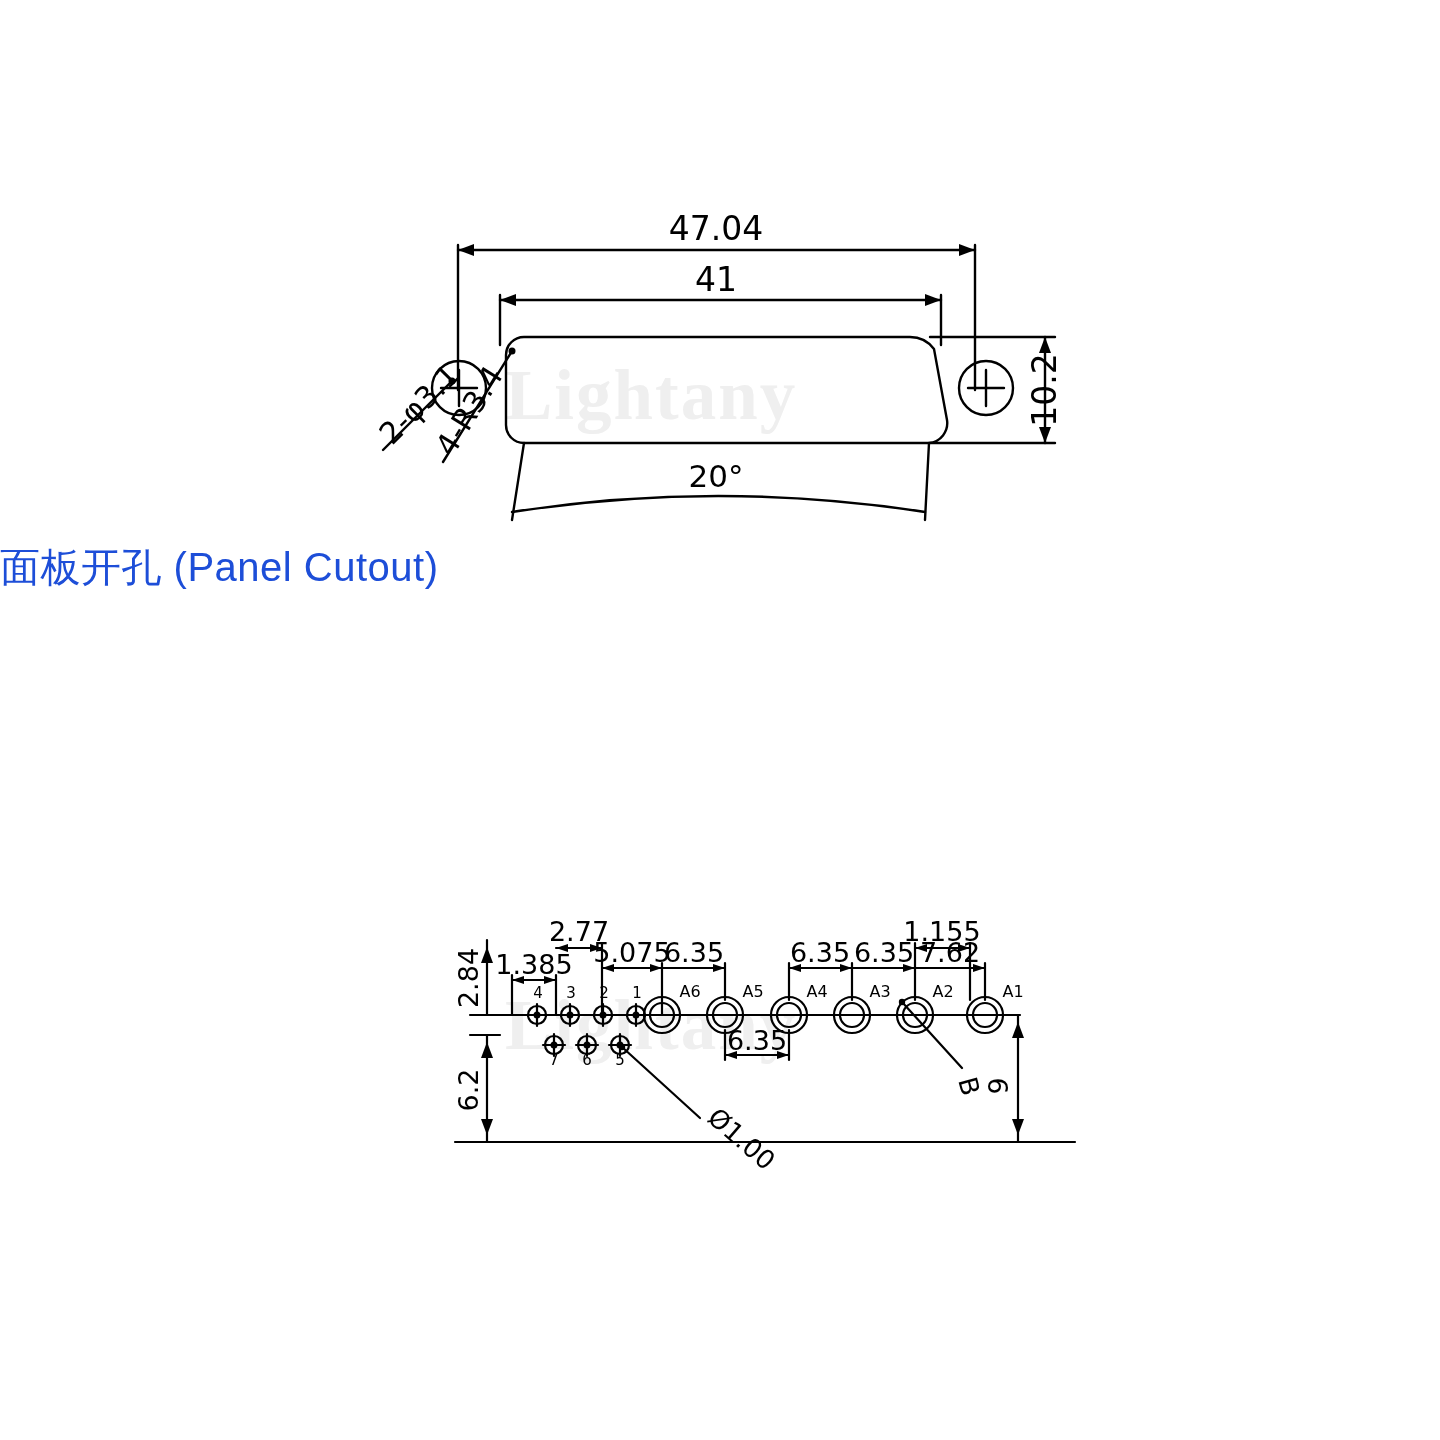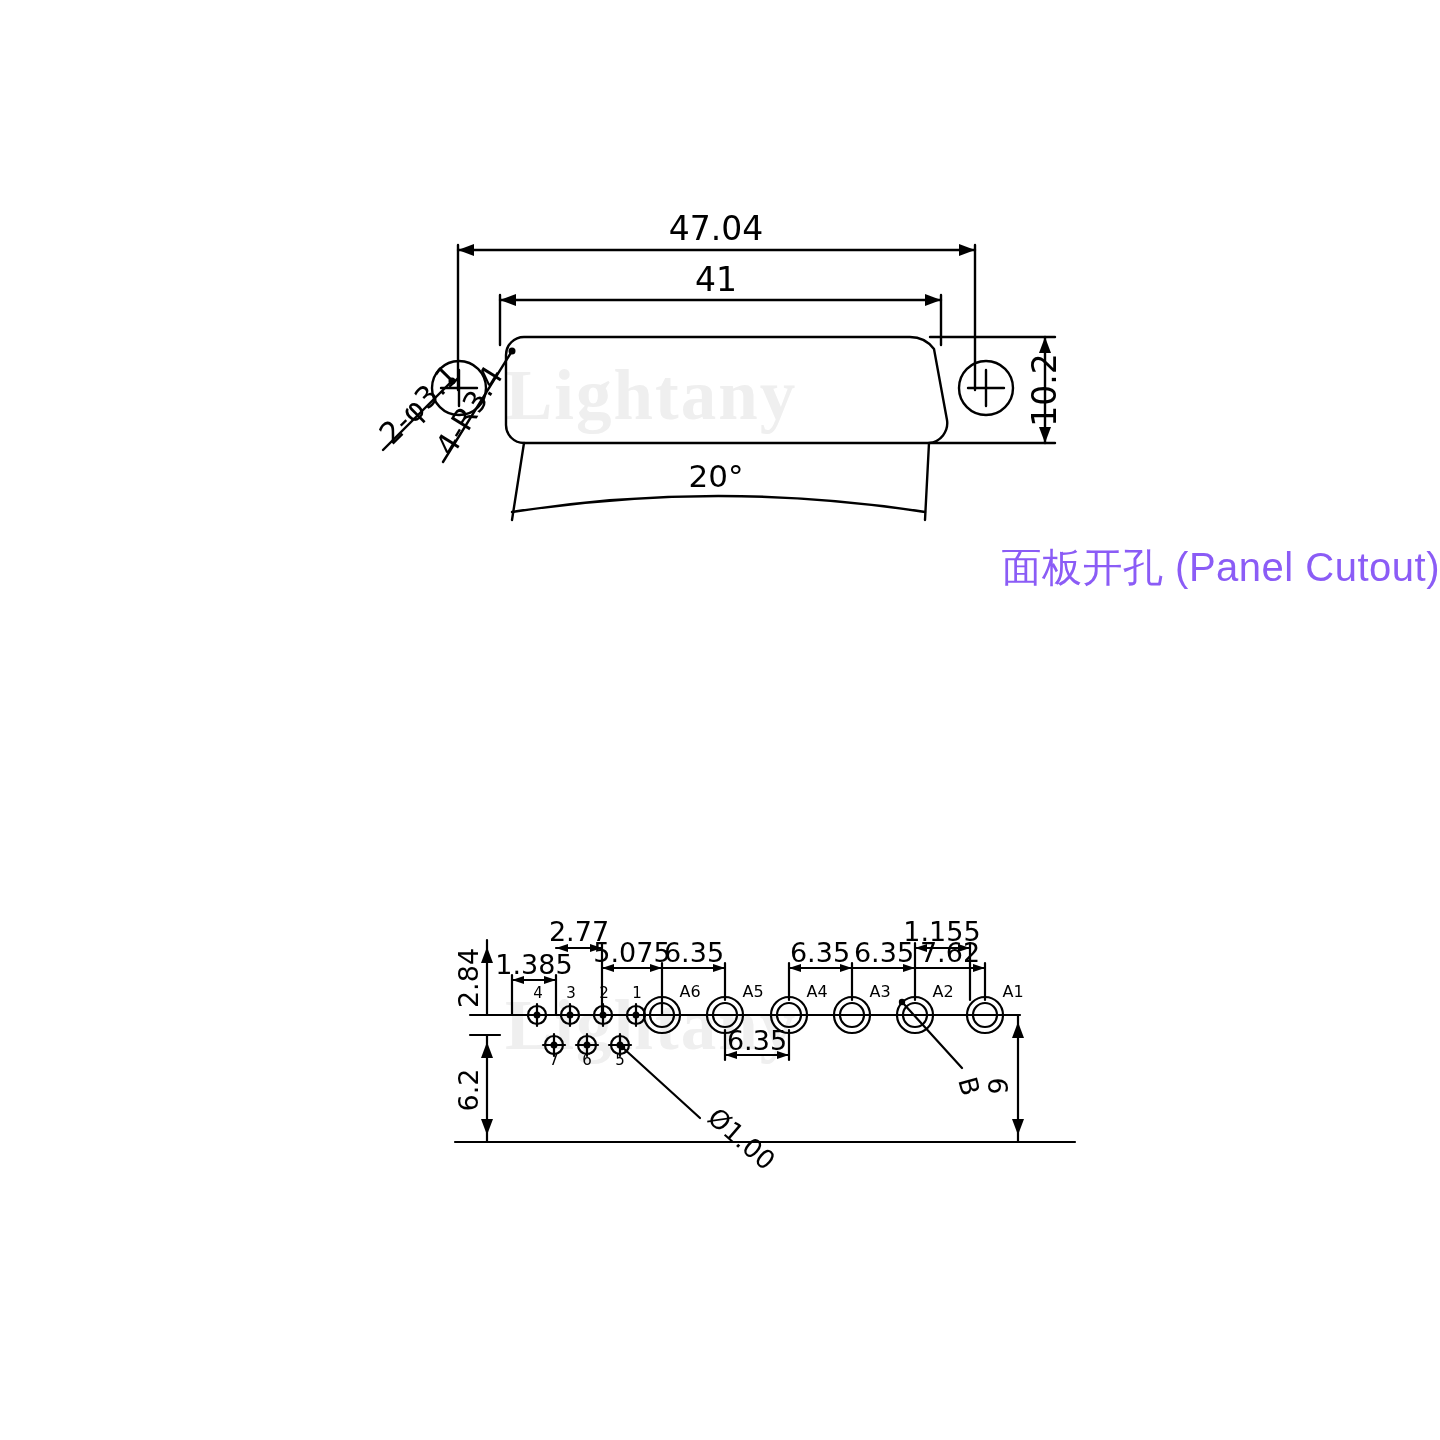--- a/index.html
+++ b/index.html
@@ -15,10 +15,10 @@
   .caption{
     position:absolute;
     width:100%;
-    text-align:right;
+    text-align:left;
     font-size:40px;
     letter-spacing:0.5px;
-    color:#8b5cf6;
+    color:#1d4ed8;
   }
   #panel-caption{top:540px;}
   #pcb-caption{top:1172px;}

